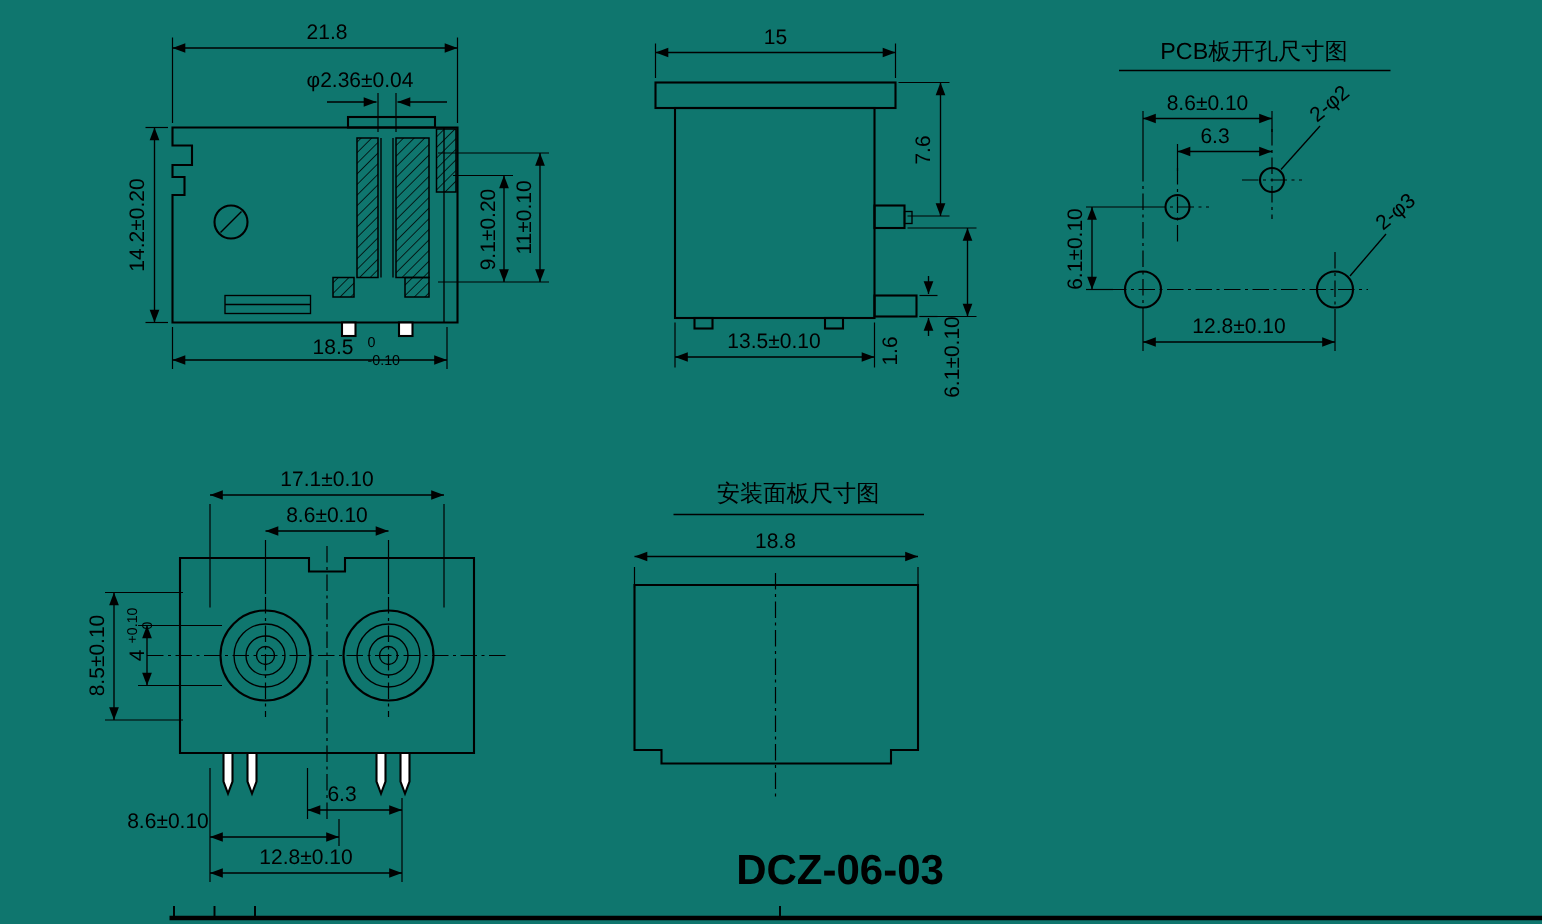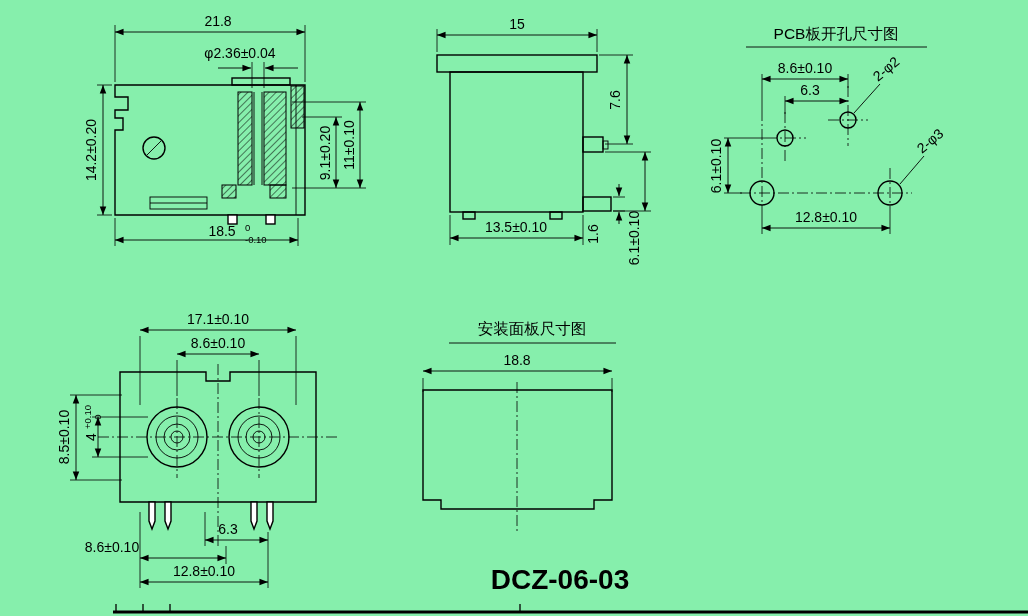--- a/index.html
+++ b/index.html
@@ -3,7 +3,7 @@
 <meta charset="utf-8">
 <style>
   html,body{margin:0;padding:0;background:#ffffff;}
-  .page{width:1028px;height:616px;position:relative;background:#86efac;overflow:hidden;}
+  .page{width:1028px;height:616px;position:relative;background:#0f766e;overflow:hidden;}
   svg{display:block;}
   text{font-family:"Liberation Sans", sans-serif;fill:#000;}
   .dim{font-size:14px;}

